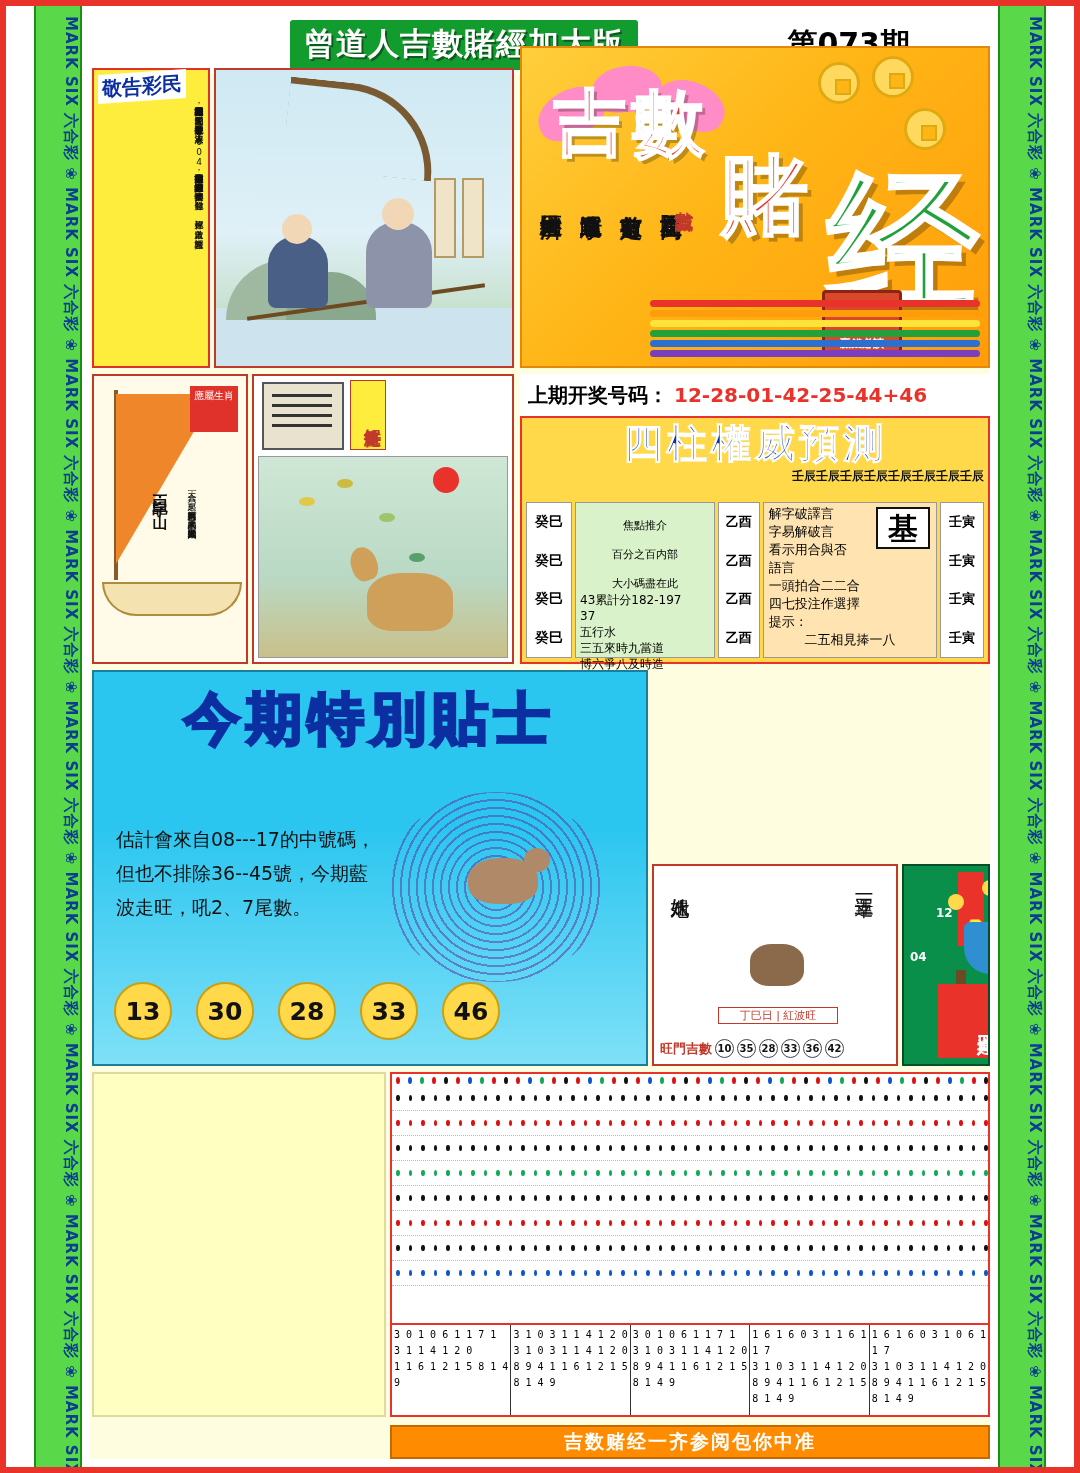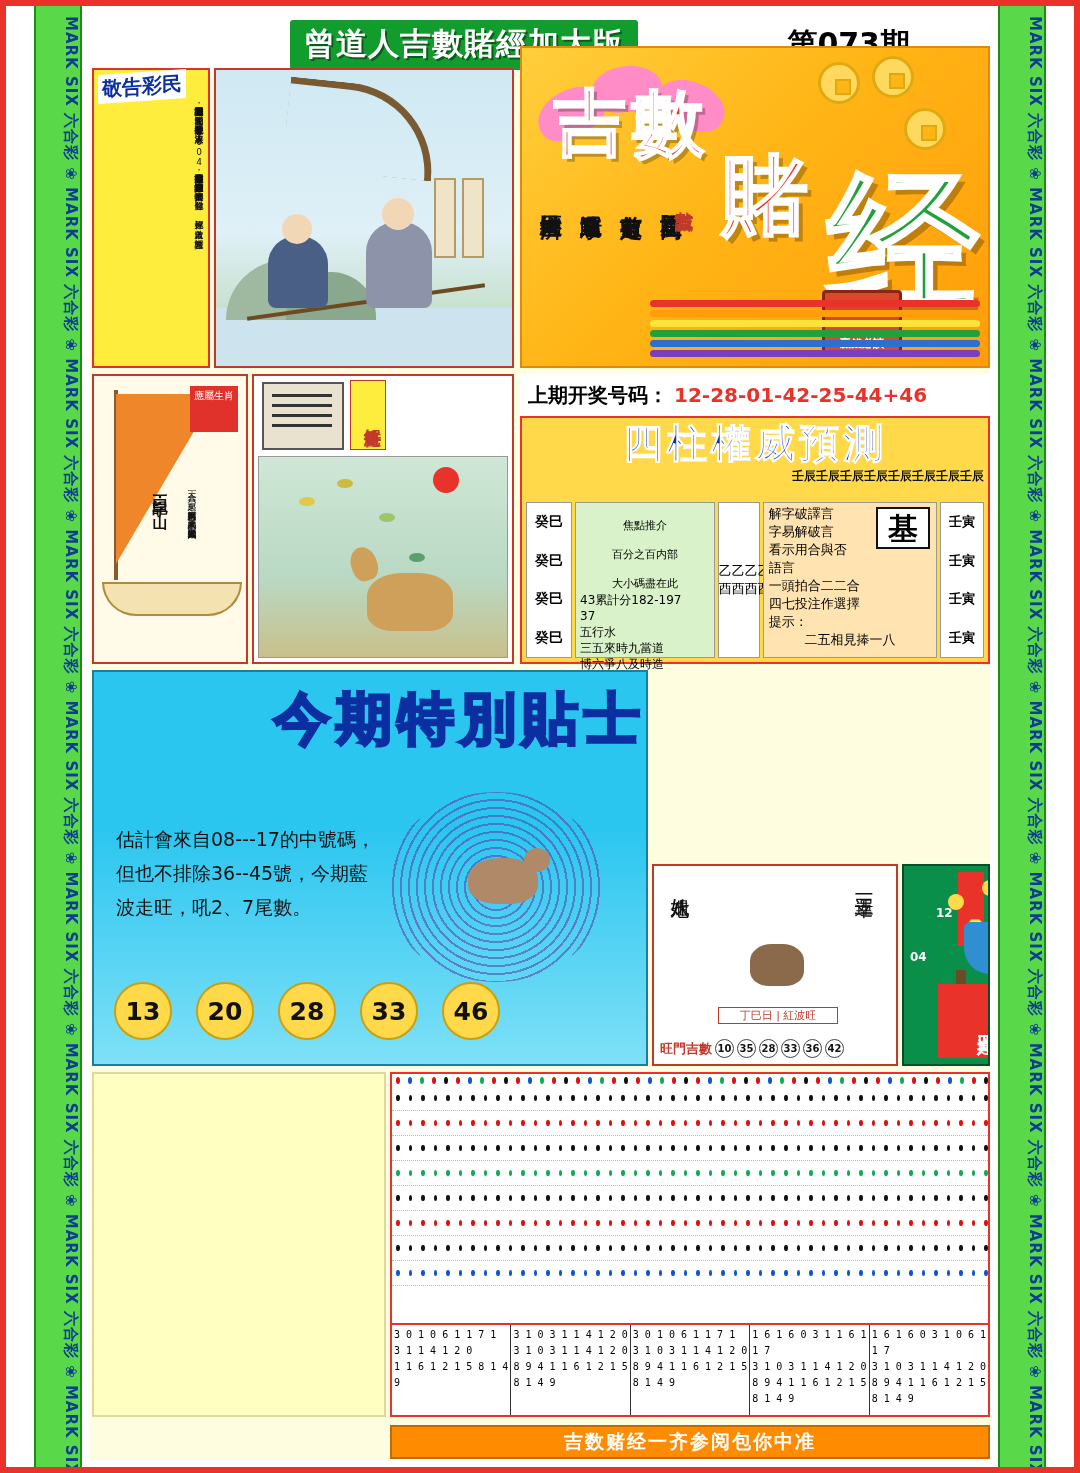--- a/index.html
+++ b/index.html
@@ -263,8 +263,8 @@
   .sz-col2 .ctr { text-align:center; font-size:11px;margin-top:13px; }
   .sz-col3 {
     width:42px; background:#fff; border:1px solid #999;
-    display:flex; flex-direction:row; align-items:center; justify-content:space-around;
-    font-size:13px; font-weight:normal;
+    display:flex; flex-direction:column; align-items:center; justify-content:space-around;
+    font-size:13px; font-weight:bold;
   }
   .sz-col4 {
     flex:1.25; background:#ffe3b0; border:1px solid #999;

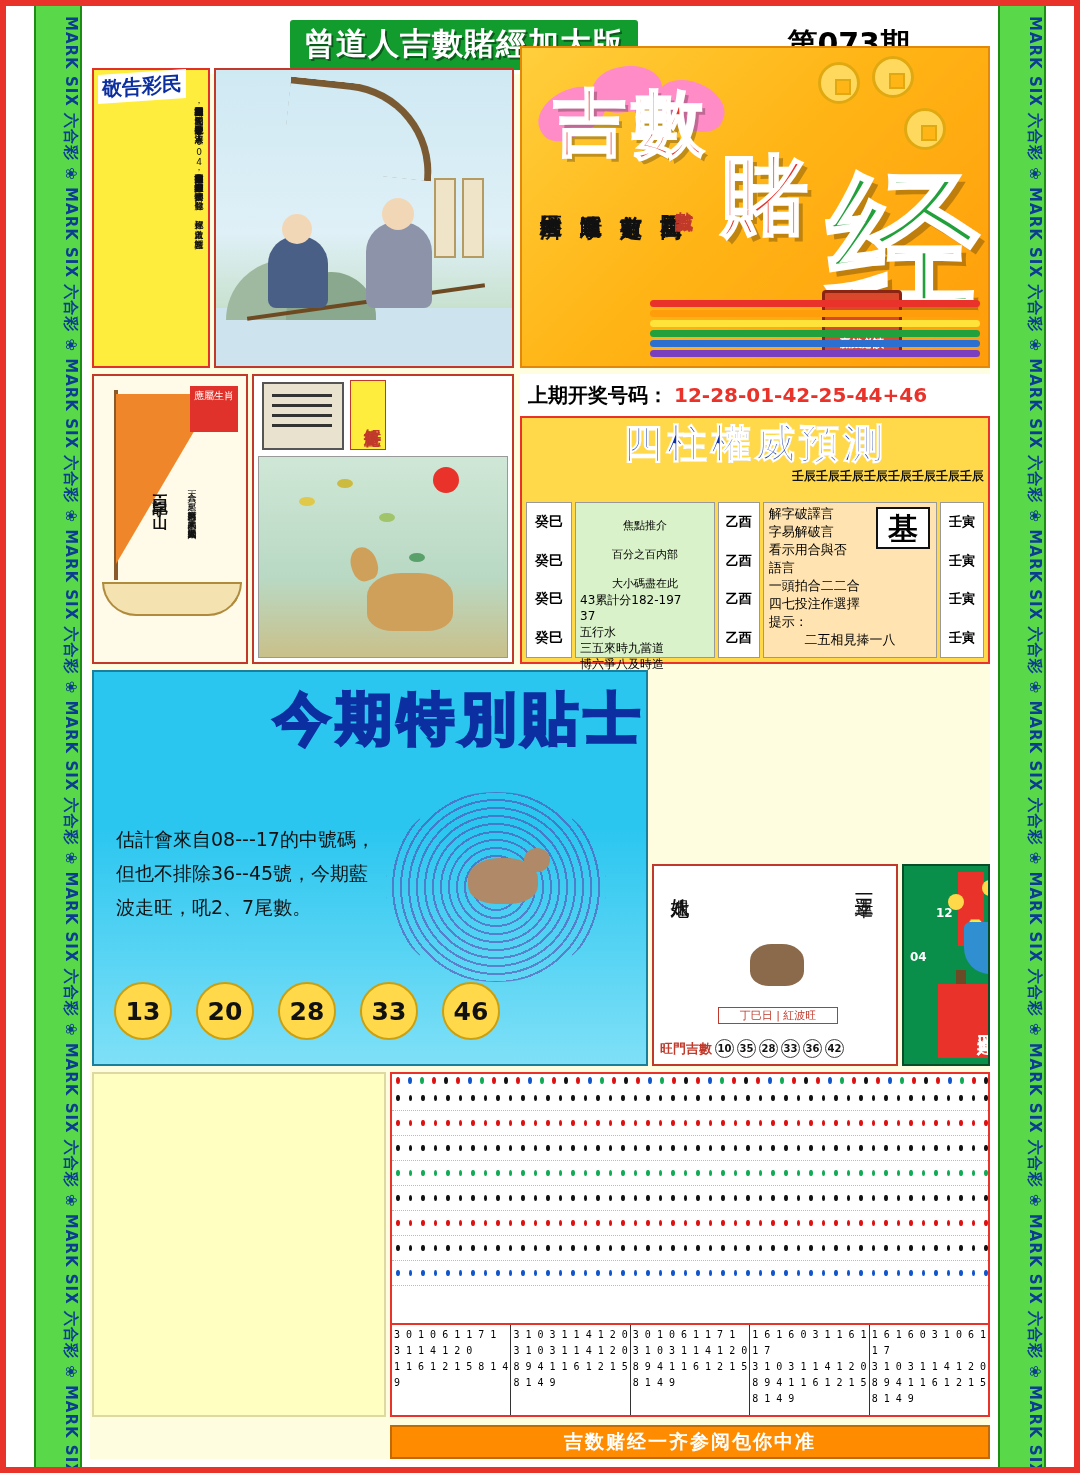--- a/index.html
+++ b/index.html
@@ -288,7 +288,7 @@
     border:2px solid #1a7f9c;
   }
   .tips-title {
-    text-align:right; padding-top:10px;
+    text-align:center; padding-top:10px;
     font-size:56px; font-weight:bold; color:#ffed3e;
     -webkit-text-stroke:3px #0b2fa0;
     letter-spacing:6px;

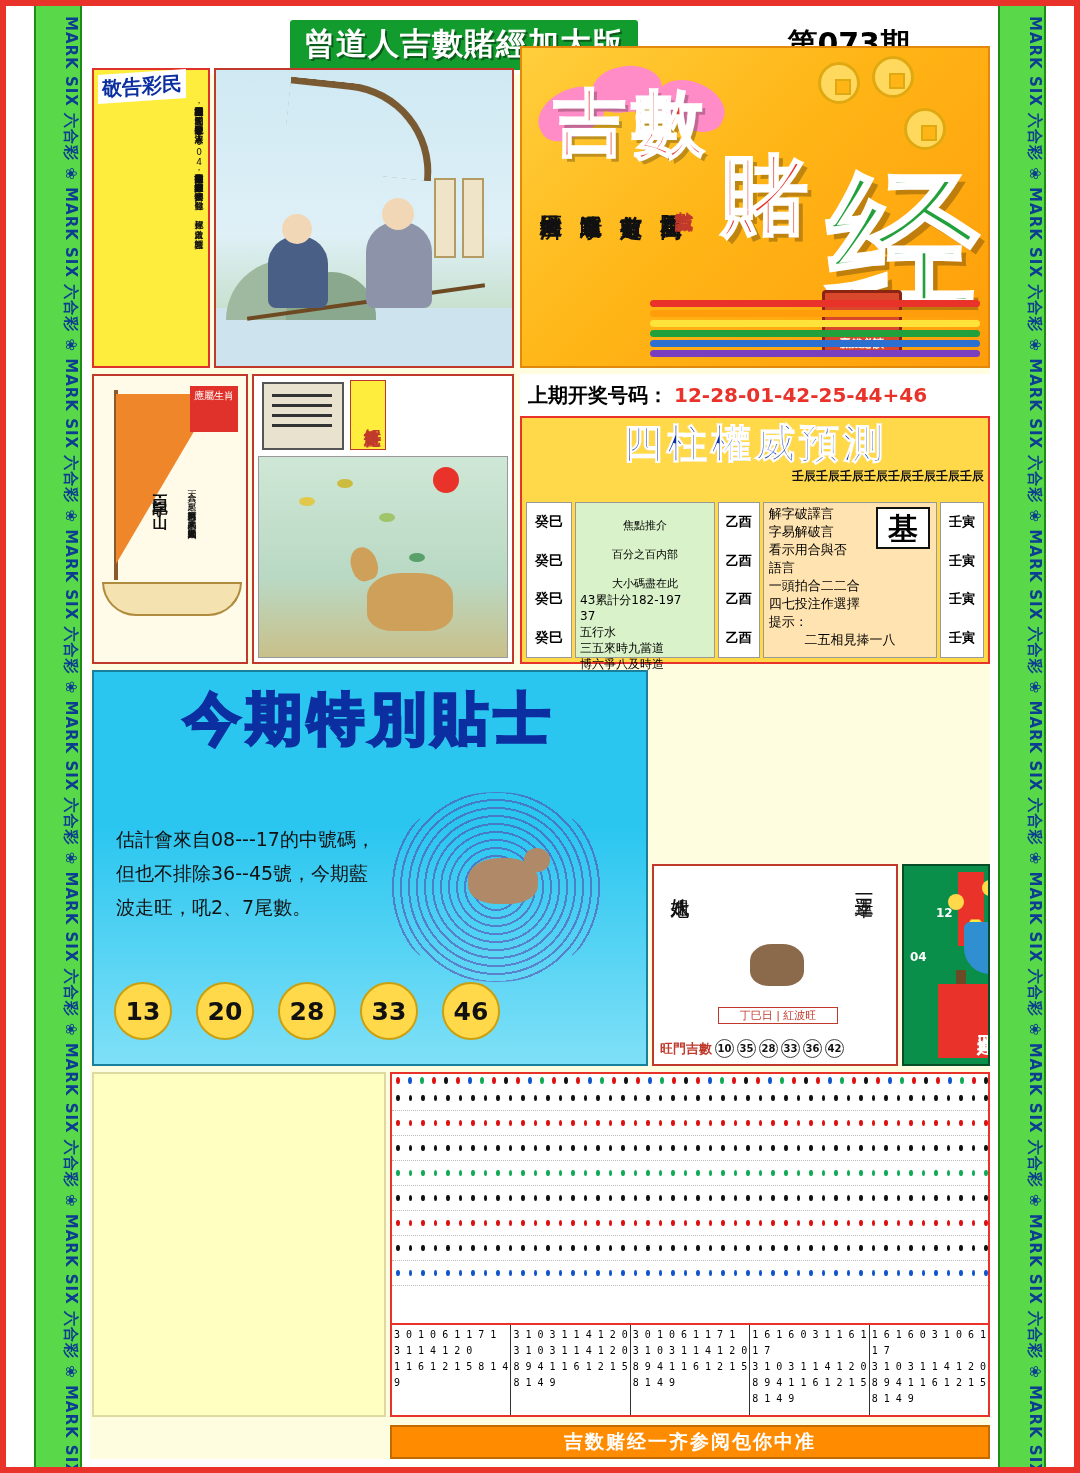--- a/index.html
+++ b/index.html
@@ -566,7 +566,7 @@
       <div class="tips-rabbit"></div>
       <div class="balls">
         <div class="ball">13</div>
-        <div class="ball">20</div>
+        <div class="ball">30</div>
         <div class="ball">28</div>
         <div class="ball">33</div>
         <div class="ball">46</div>

